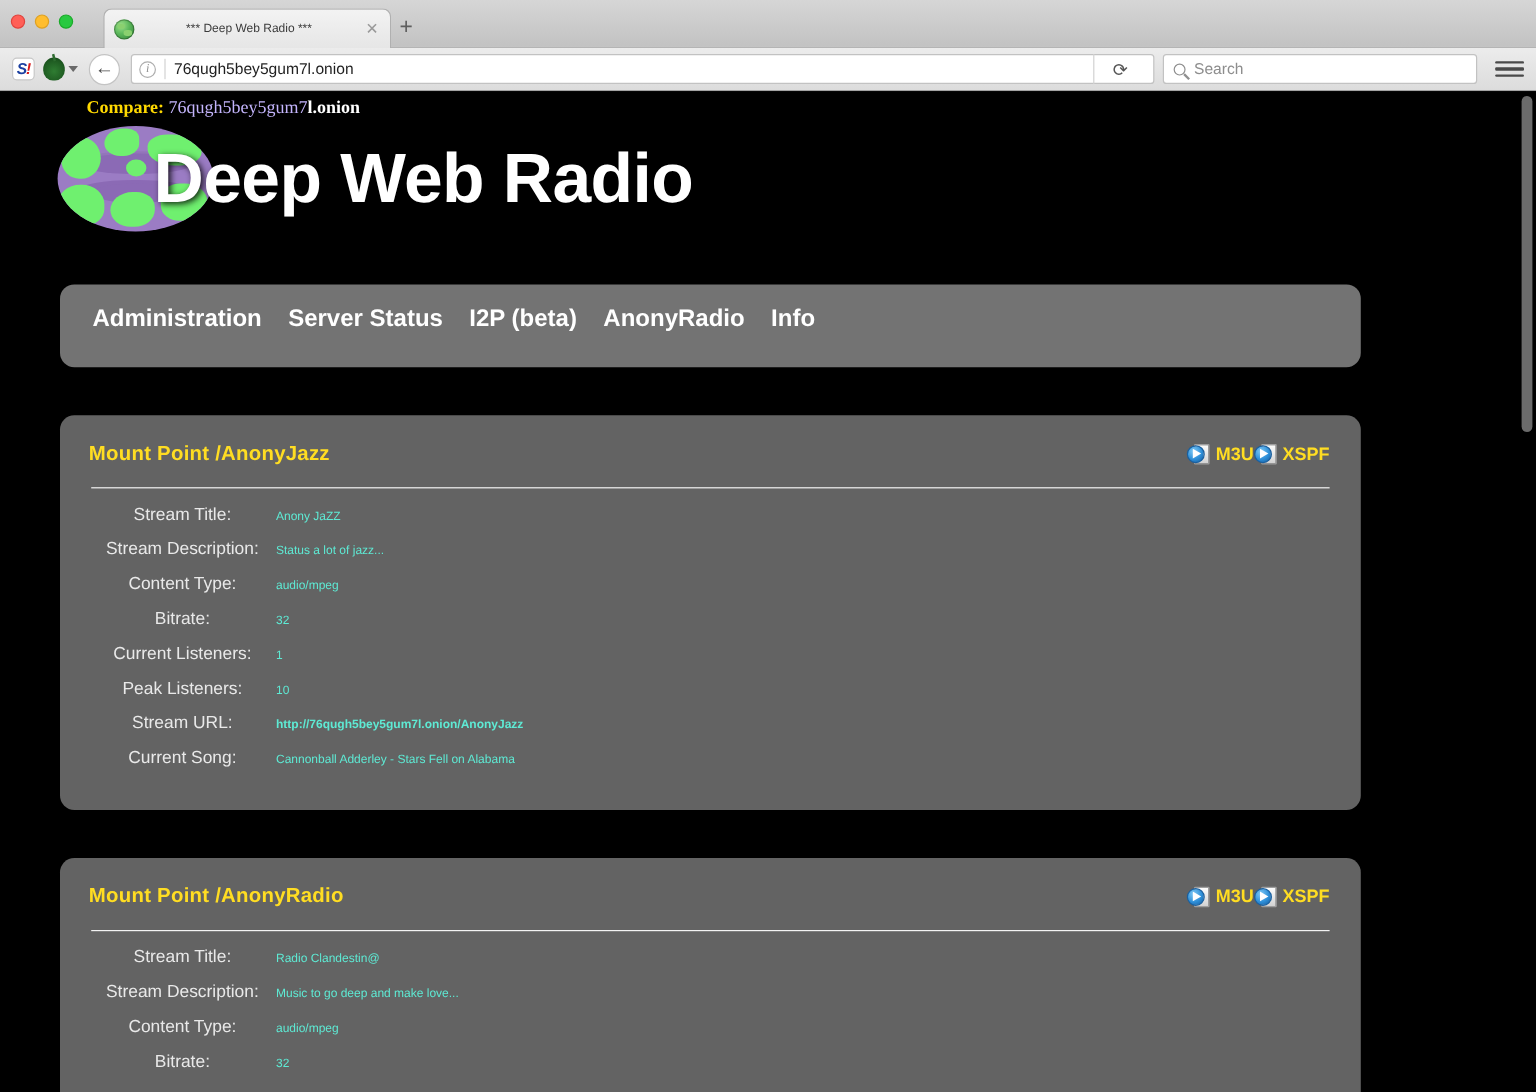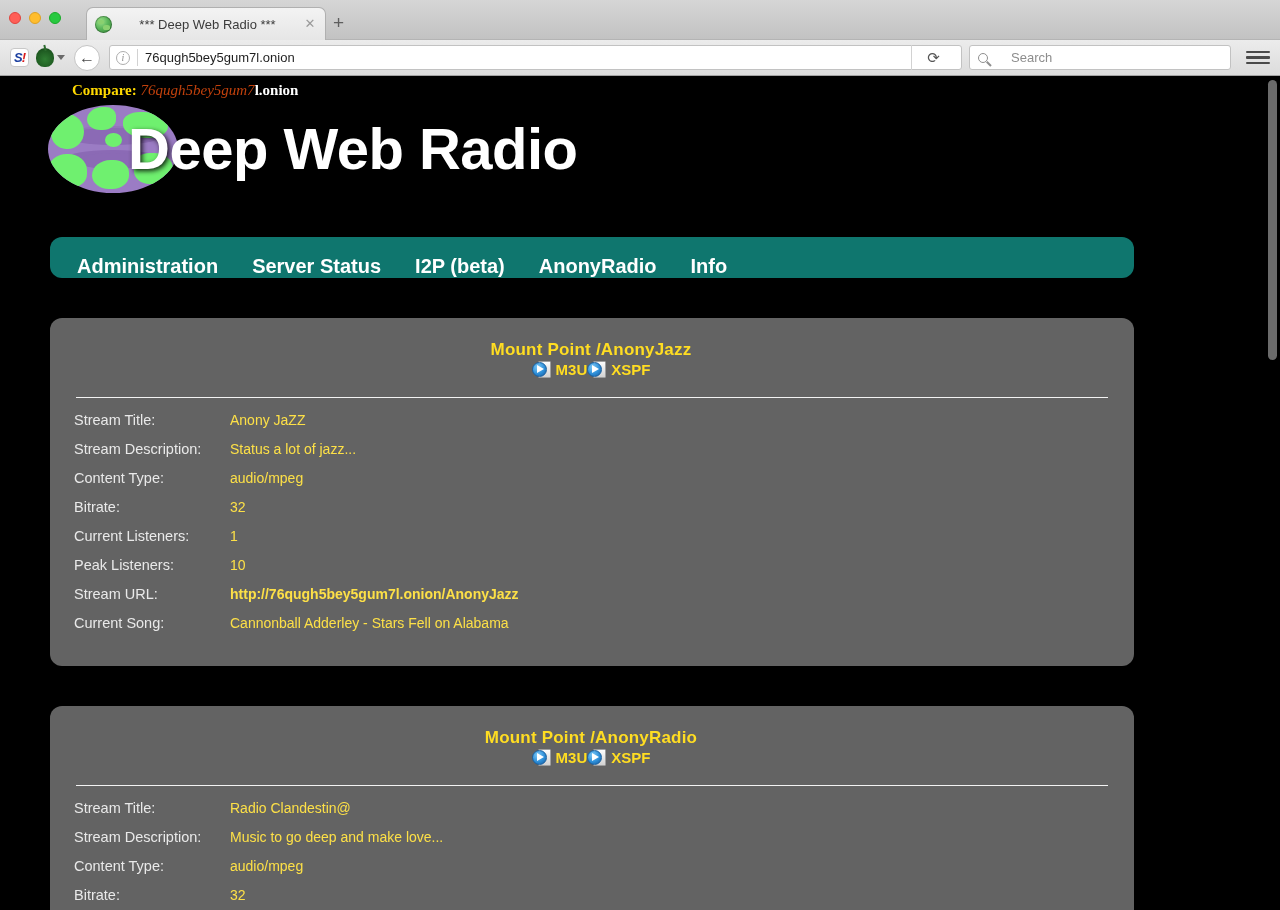--- a/index.html
+++ b/index.html
@@ -81,7 +81,7 @@
   .tab-title {
     flex: 1 1 auto;
     text-align: center;
-    font-size: 13px;
+    font-size: 10px;
     color: #3b3b3b;
     white-space: nowrap;
     overflow: hidden;

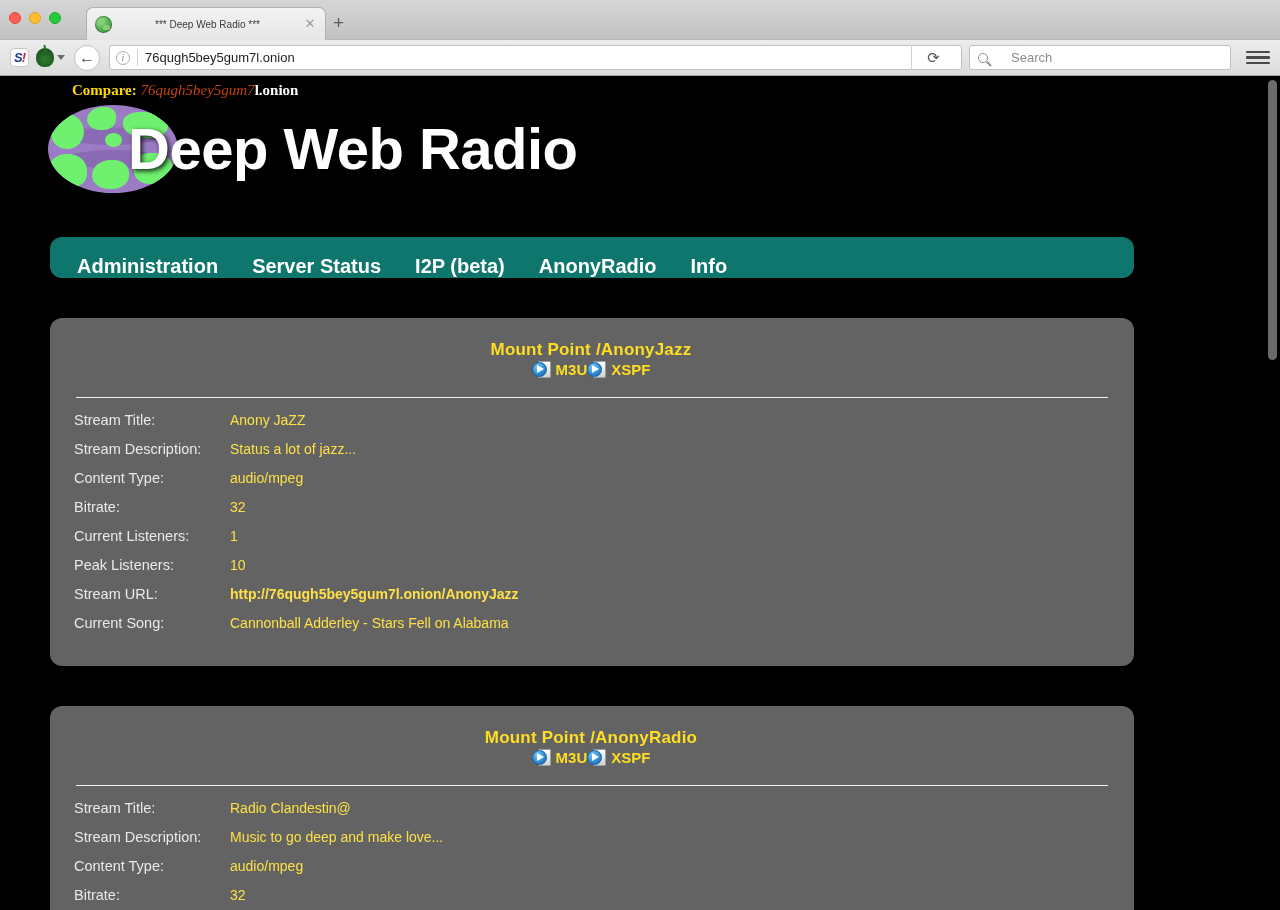--- a/index.html
+++ b/index.html
@@ -224,7 +224,7 @@
     border: 1px solid #c2c2c2;
     border-radius: 3px;
     display: flex; align-items: center;
-    padding: 0 8px; gap: 23px;
+    padding: 0 8px; gap: 7px;
     flex: 0 0 auto;
   }
   .search-glass {

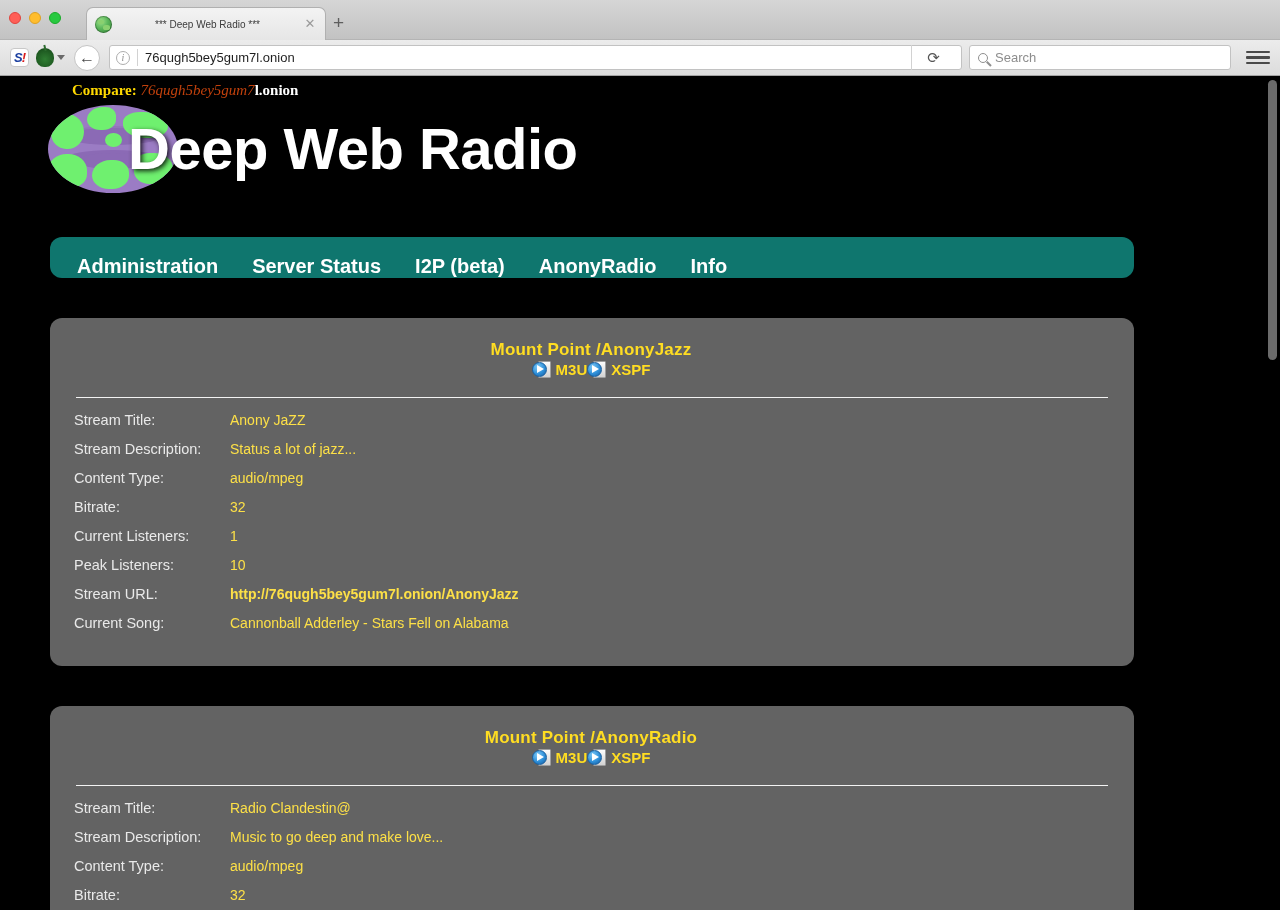--- a/index.html
+++ b/index.html
@@ -274,7 +274,7 @@
     white-space: nowrap;
   }
   .compare-label { color: #ffd900; font-weight: bold; }
-  .compare-addr  { color: #c2410c; font-style: italic; }
+  .compare-addr  { color: #c4b5fd; }
   .compare-tld   { color: #ffffff; font-weight: bold; }
 
   .masthead {

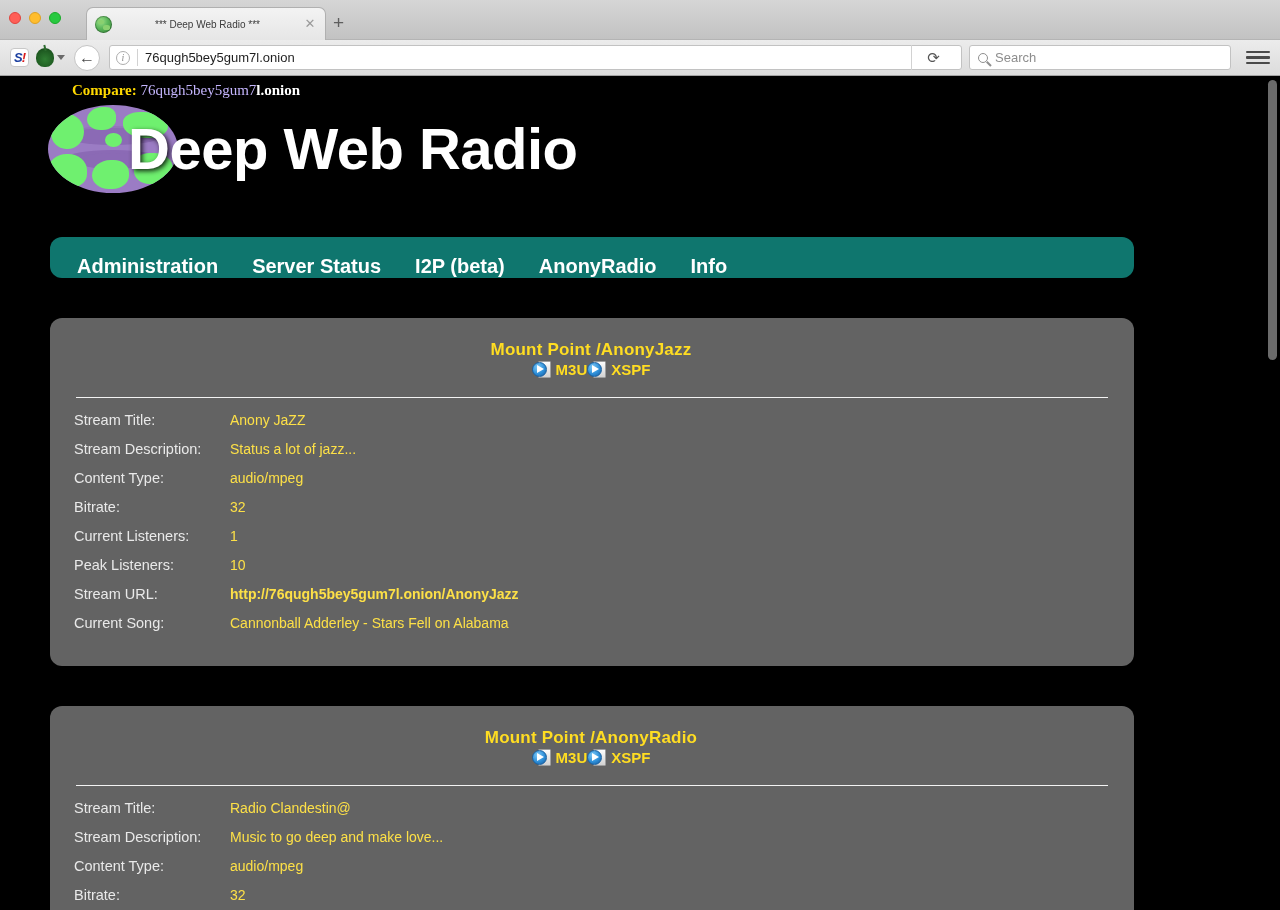--- a/index.html
+++ b/index.html
@@ -346,12 +346,12 @@
   .navpanel {
     margin: 30px 0 0 50px;
     width: 1084px;
-    background: #0f766e;
+    background: #737373;
     border-radius: 12px;
-    padding: 18px 0 0 16px;
-    display: flex;
-    align-items: center;
-    gap: 12px;
+    padding: 18px 0 28px 16px;
+    display: flex;
+    align-items: center;
+    gap: 0;
   }
   .nav-link {
     color: #ffffff;

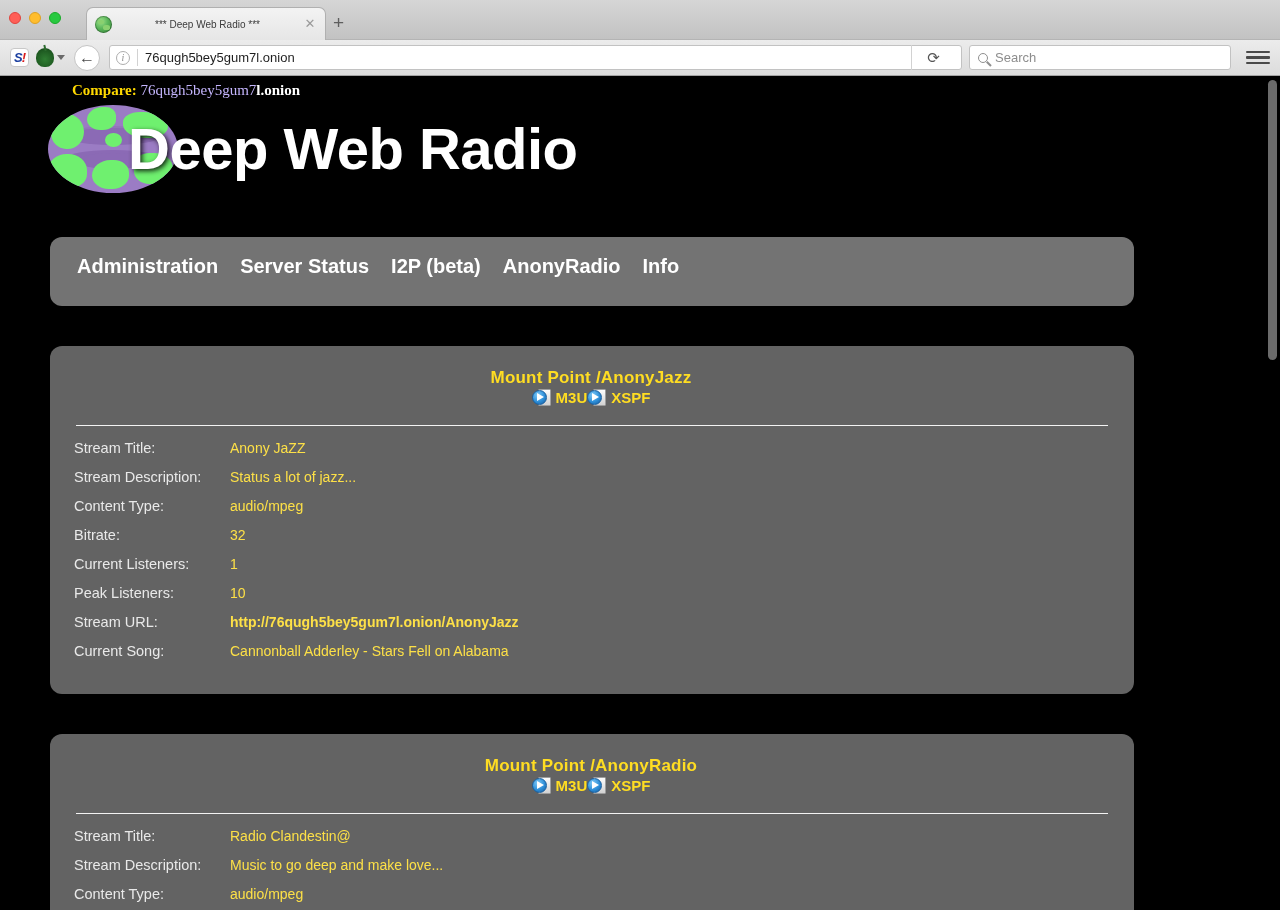--- a/index.html
+++ b/index.html
@@ -373,7 +373,6 @@
     display: flex;
     align-items: center;
     justify-content: space-between;
-    flex-direction: column;
   }
   .card-title {
     color: #ffdd22;

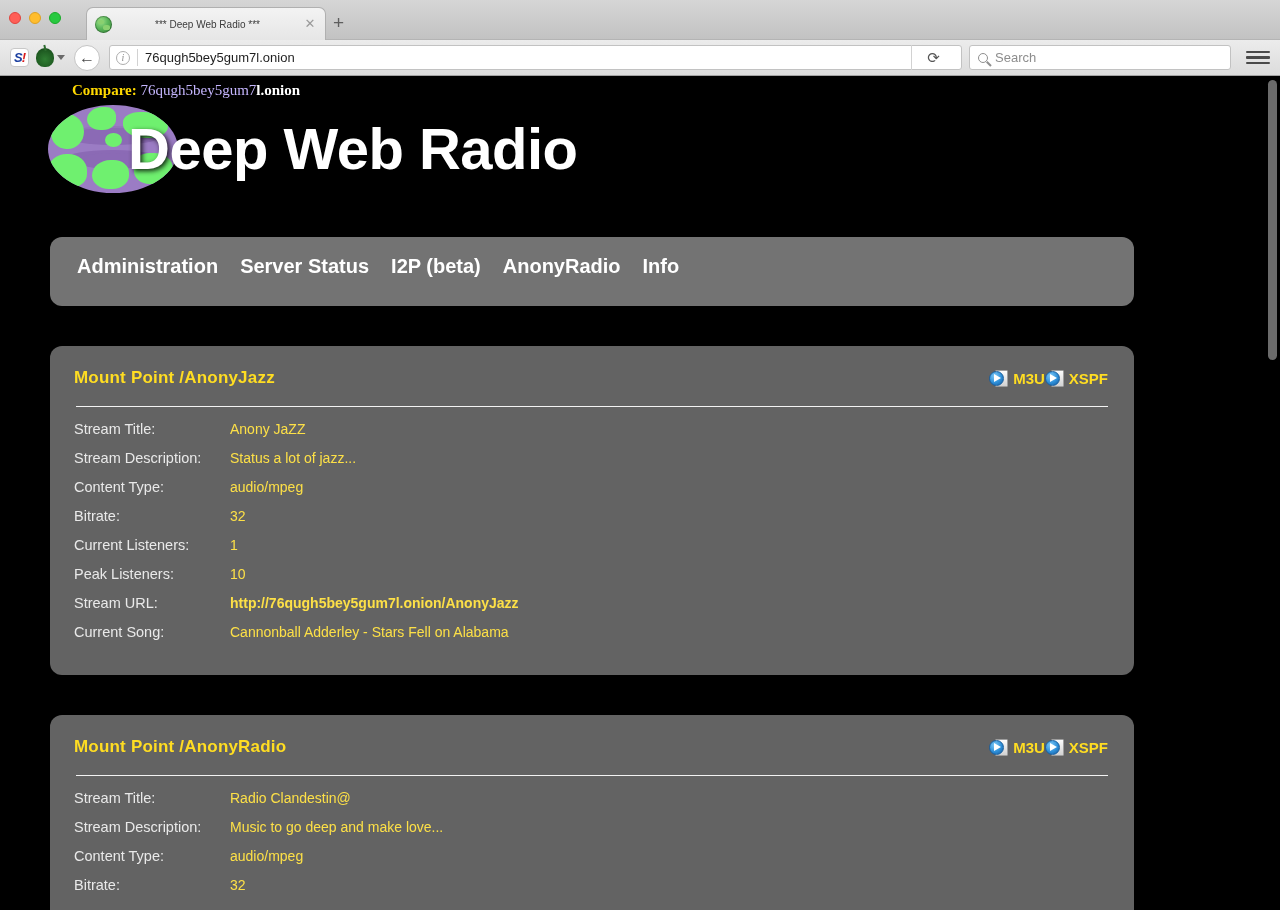--- a/index.html
+++ b/index.html
@@ -439,6 +439,7 @@
     flex: 0 0 156px;
     color: #e9e9e9;
     font-size: 14.5px;
+    text-align: center;
   }
   .field-value {
     color: #fde047;

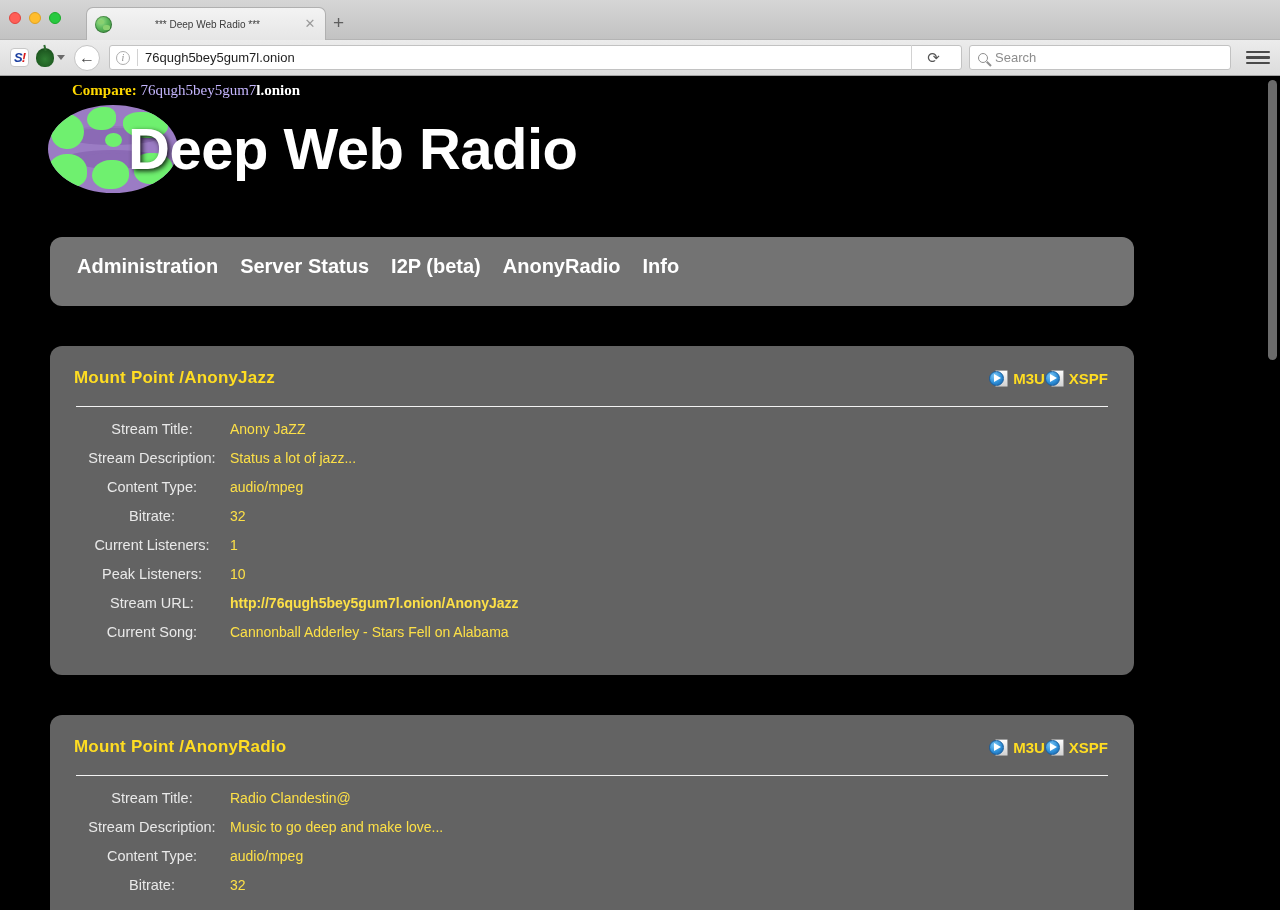--- a/index.html
+++ b/index.html
@@ -442,8 +442,8 @@
     text-align: center;
   }
   .field-value {
-    color: #fde047;
-    font-size: 14px;
+    color: #5eead4;
+    font-size: 10px;
   }
   .field-value.link { font-weight: bold; }
 

